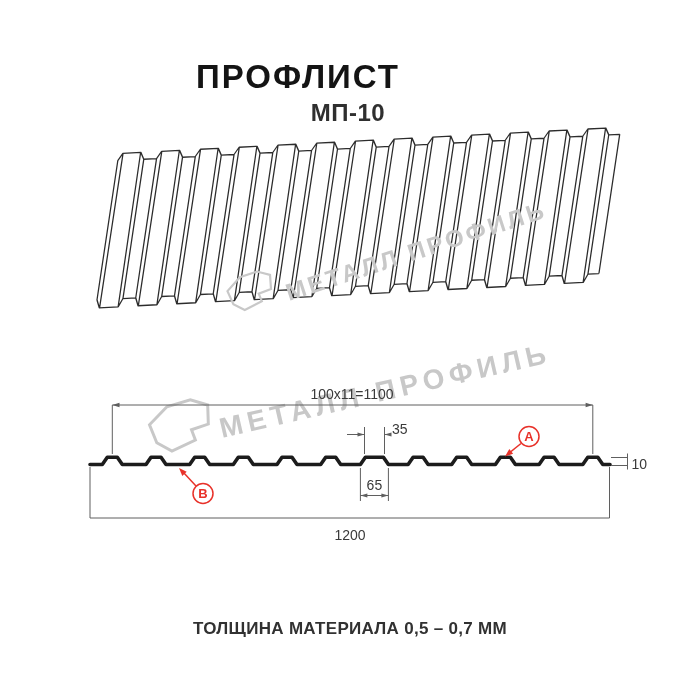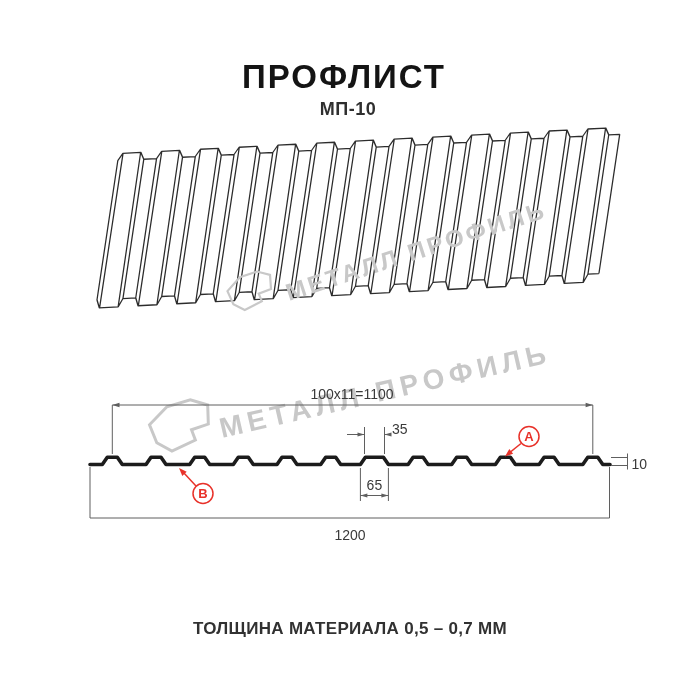--- a/index.html
+++ b/index.html
@@ -6,7 +6,7 @@
   .page{position:relative;width:700px;height:700px;background:#ffffff;overflow:hidden;
         font-family:"Liberation Sans", sans-serif;}
   .title{position:absolute;top:58px;left:0;width:596px;text-align:center;
-         font-size:33px;font-weight:bold;letter-spacing:2px;color:#141414;margin-left:46px;}
+         font-size:33px;font-weight:bold;letter-spacing:2px;color:#141414;}
   .model{position:absolute;top:99px;left:0;width:696px;text-align:center;
          font-size:18px;font-weight:bold;letter-spacing:0.5px;color:#2f2f2f;}
   .footer{position:absolute;top:619px;left:0;width:700px;text-align:center;

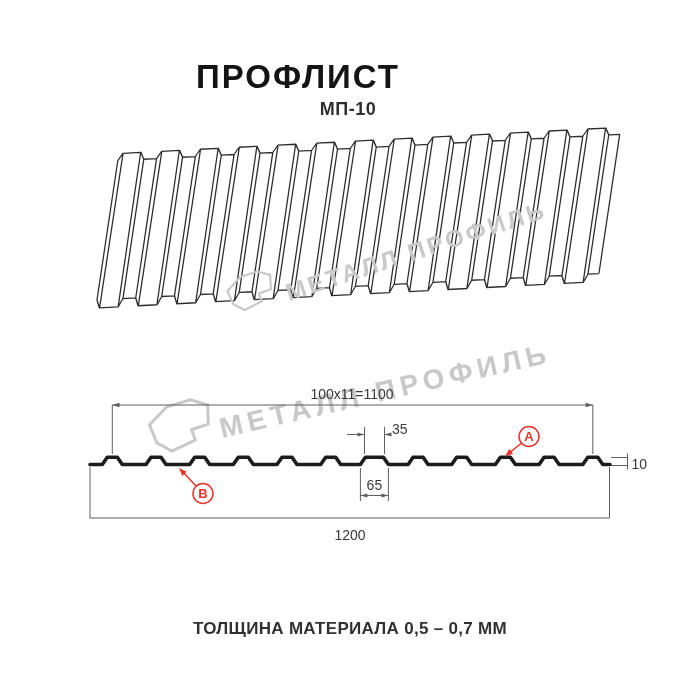--- a/index.html
+++ b/index.html
@@ -8,7 +8,7 @@
   .title{position:absolute;top:58px;left:0;width:596px;text-align:center;
          font-size:33px;font-weight:bold;letter-spacing:2px;color:#141414;}
   .model{position:absolute;top:99px;left:0;width:696px;text-align:center;
-         font-size:18px;font-weight:bold;letter-spacing:0.5px;color:#2f2f2f;}
+         font-size:24px;font-weight:bold;letter-spacing:0.5px;color:#2f2f2f;}
   .footer{position:absolute;top:619px;left:0;width:700px;text-align:center;
           font-size:17px;font-weight:bold;letter-spacing:0.3px;color:#313131;}
   svg.canvas{position:absolute;left:0;top:0;}

